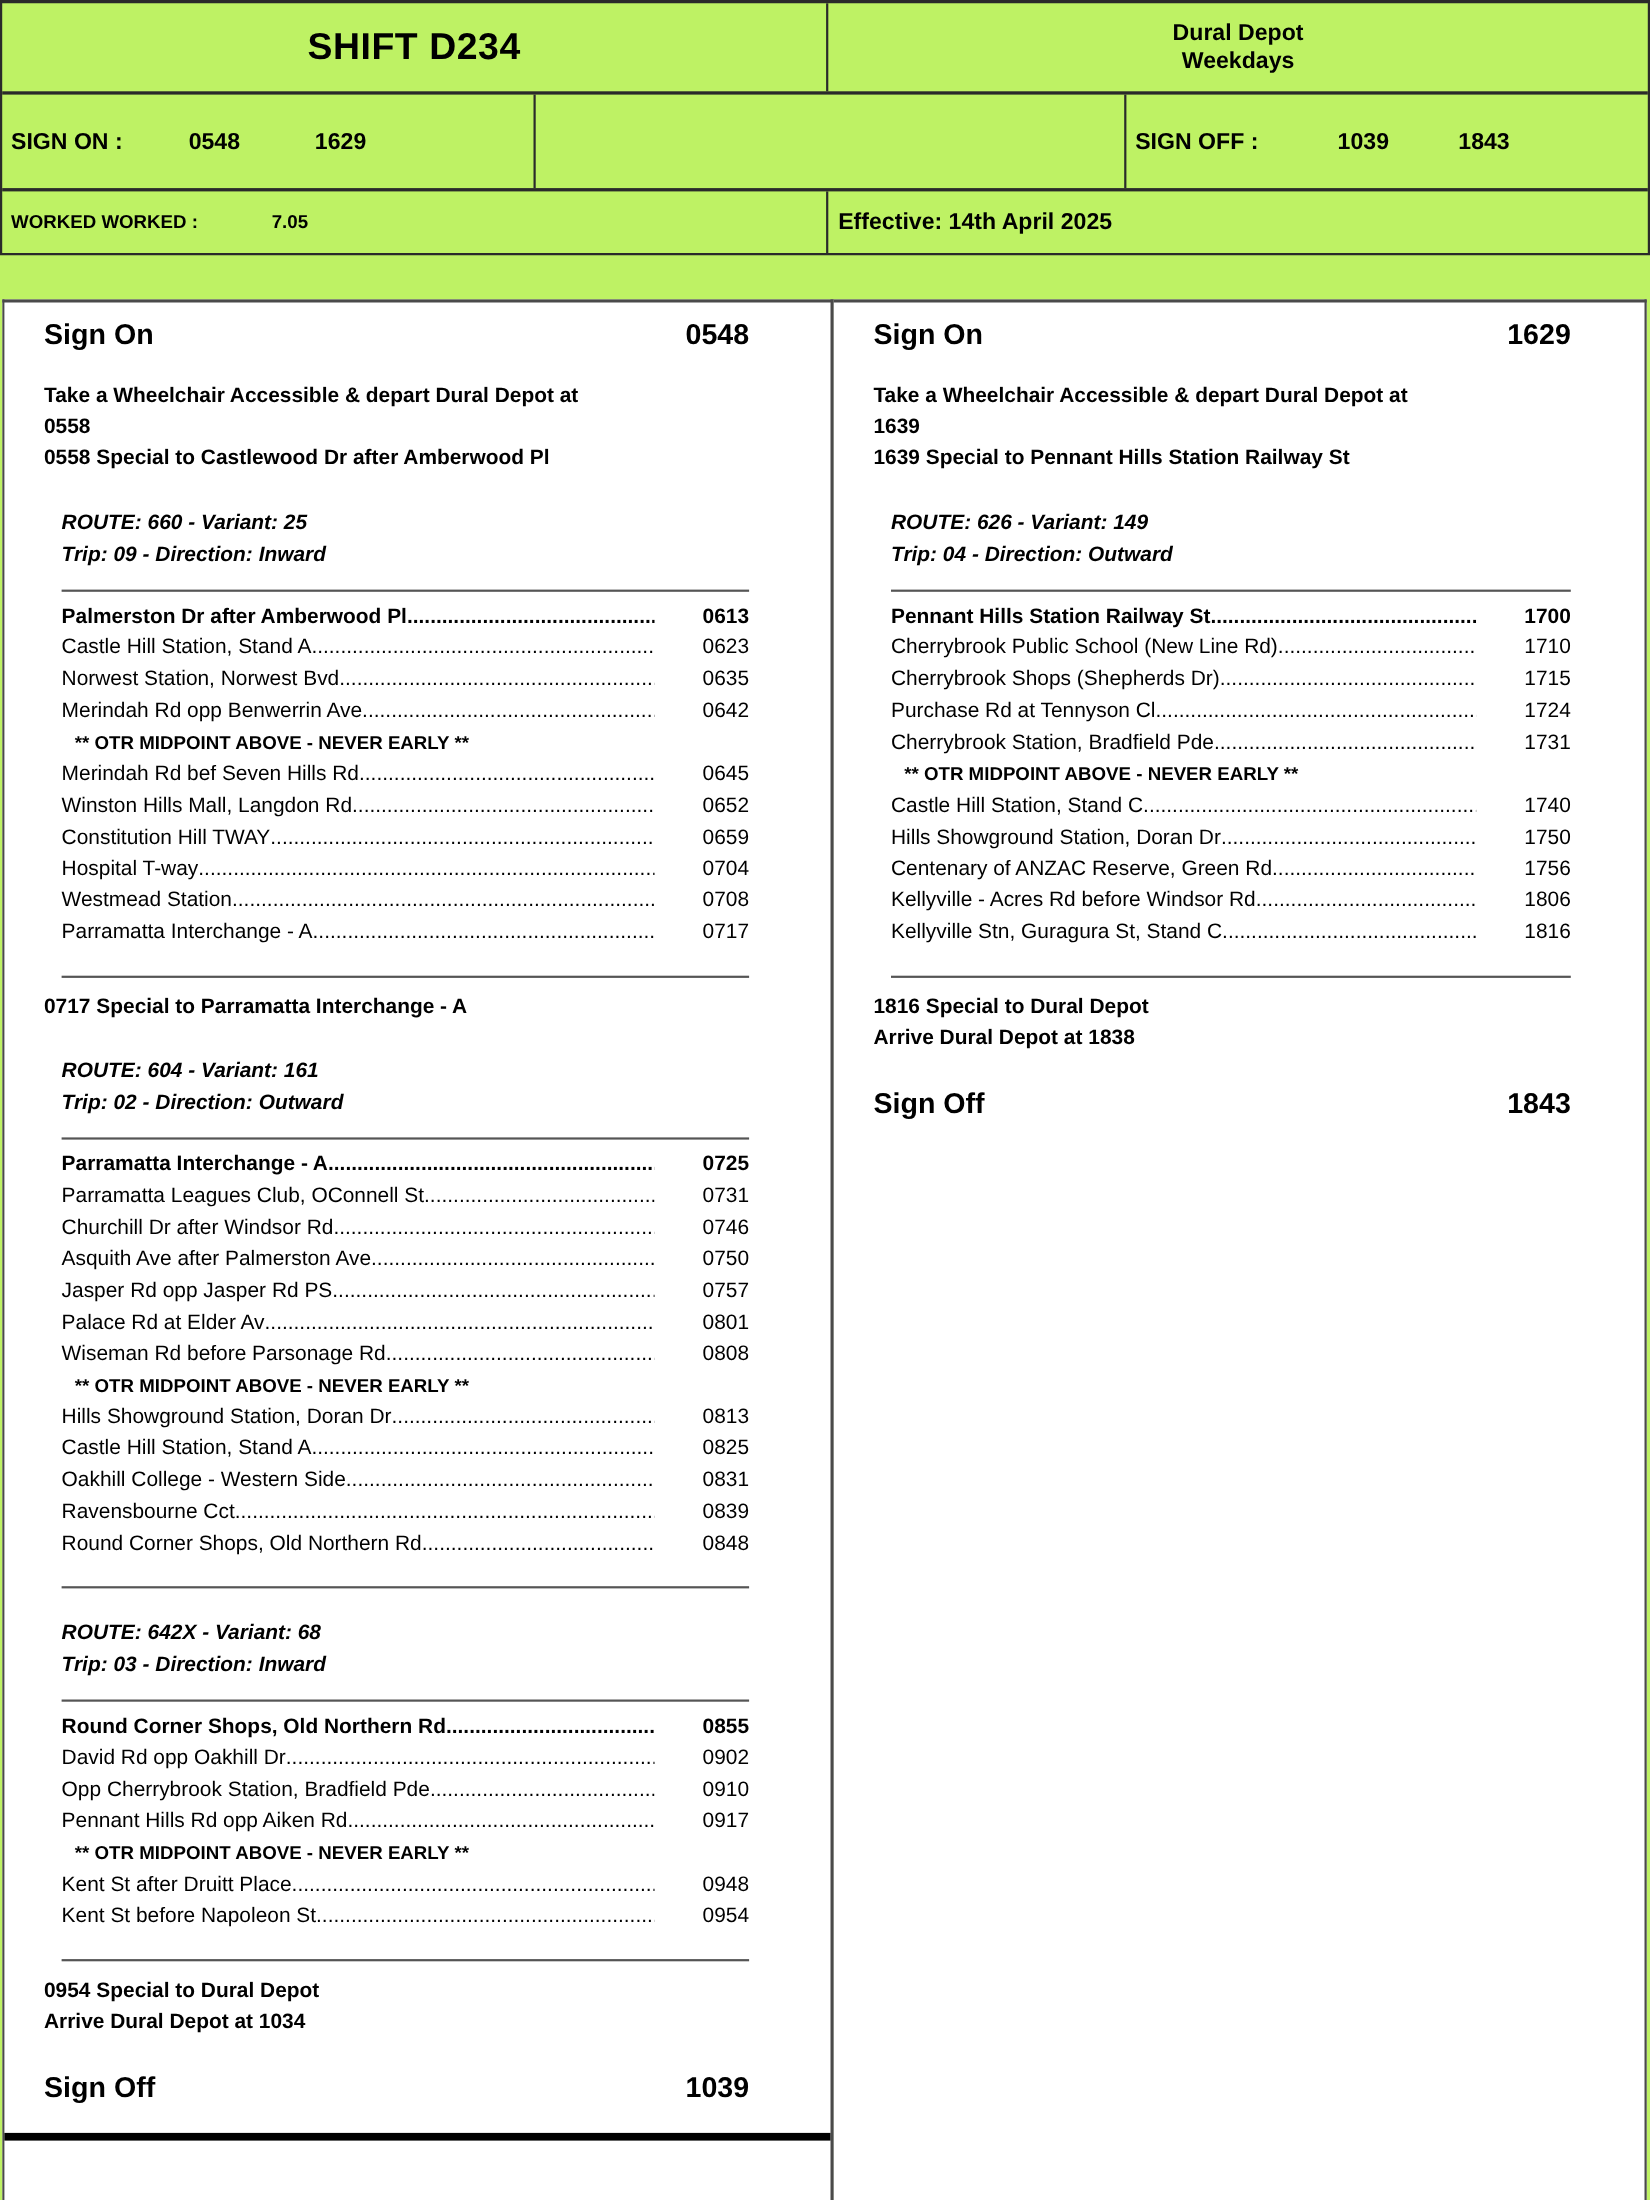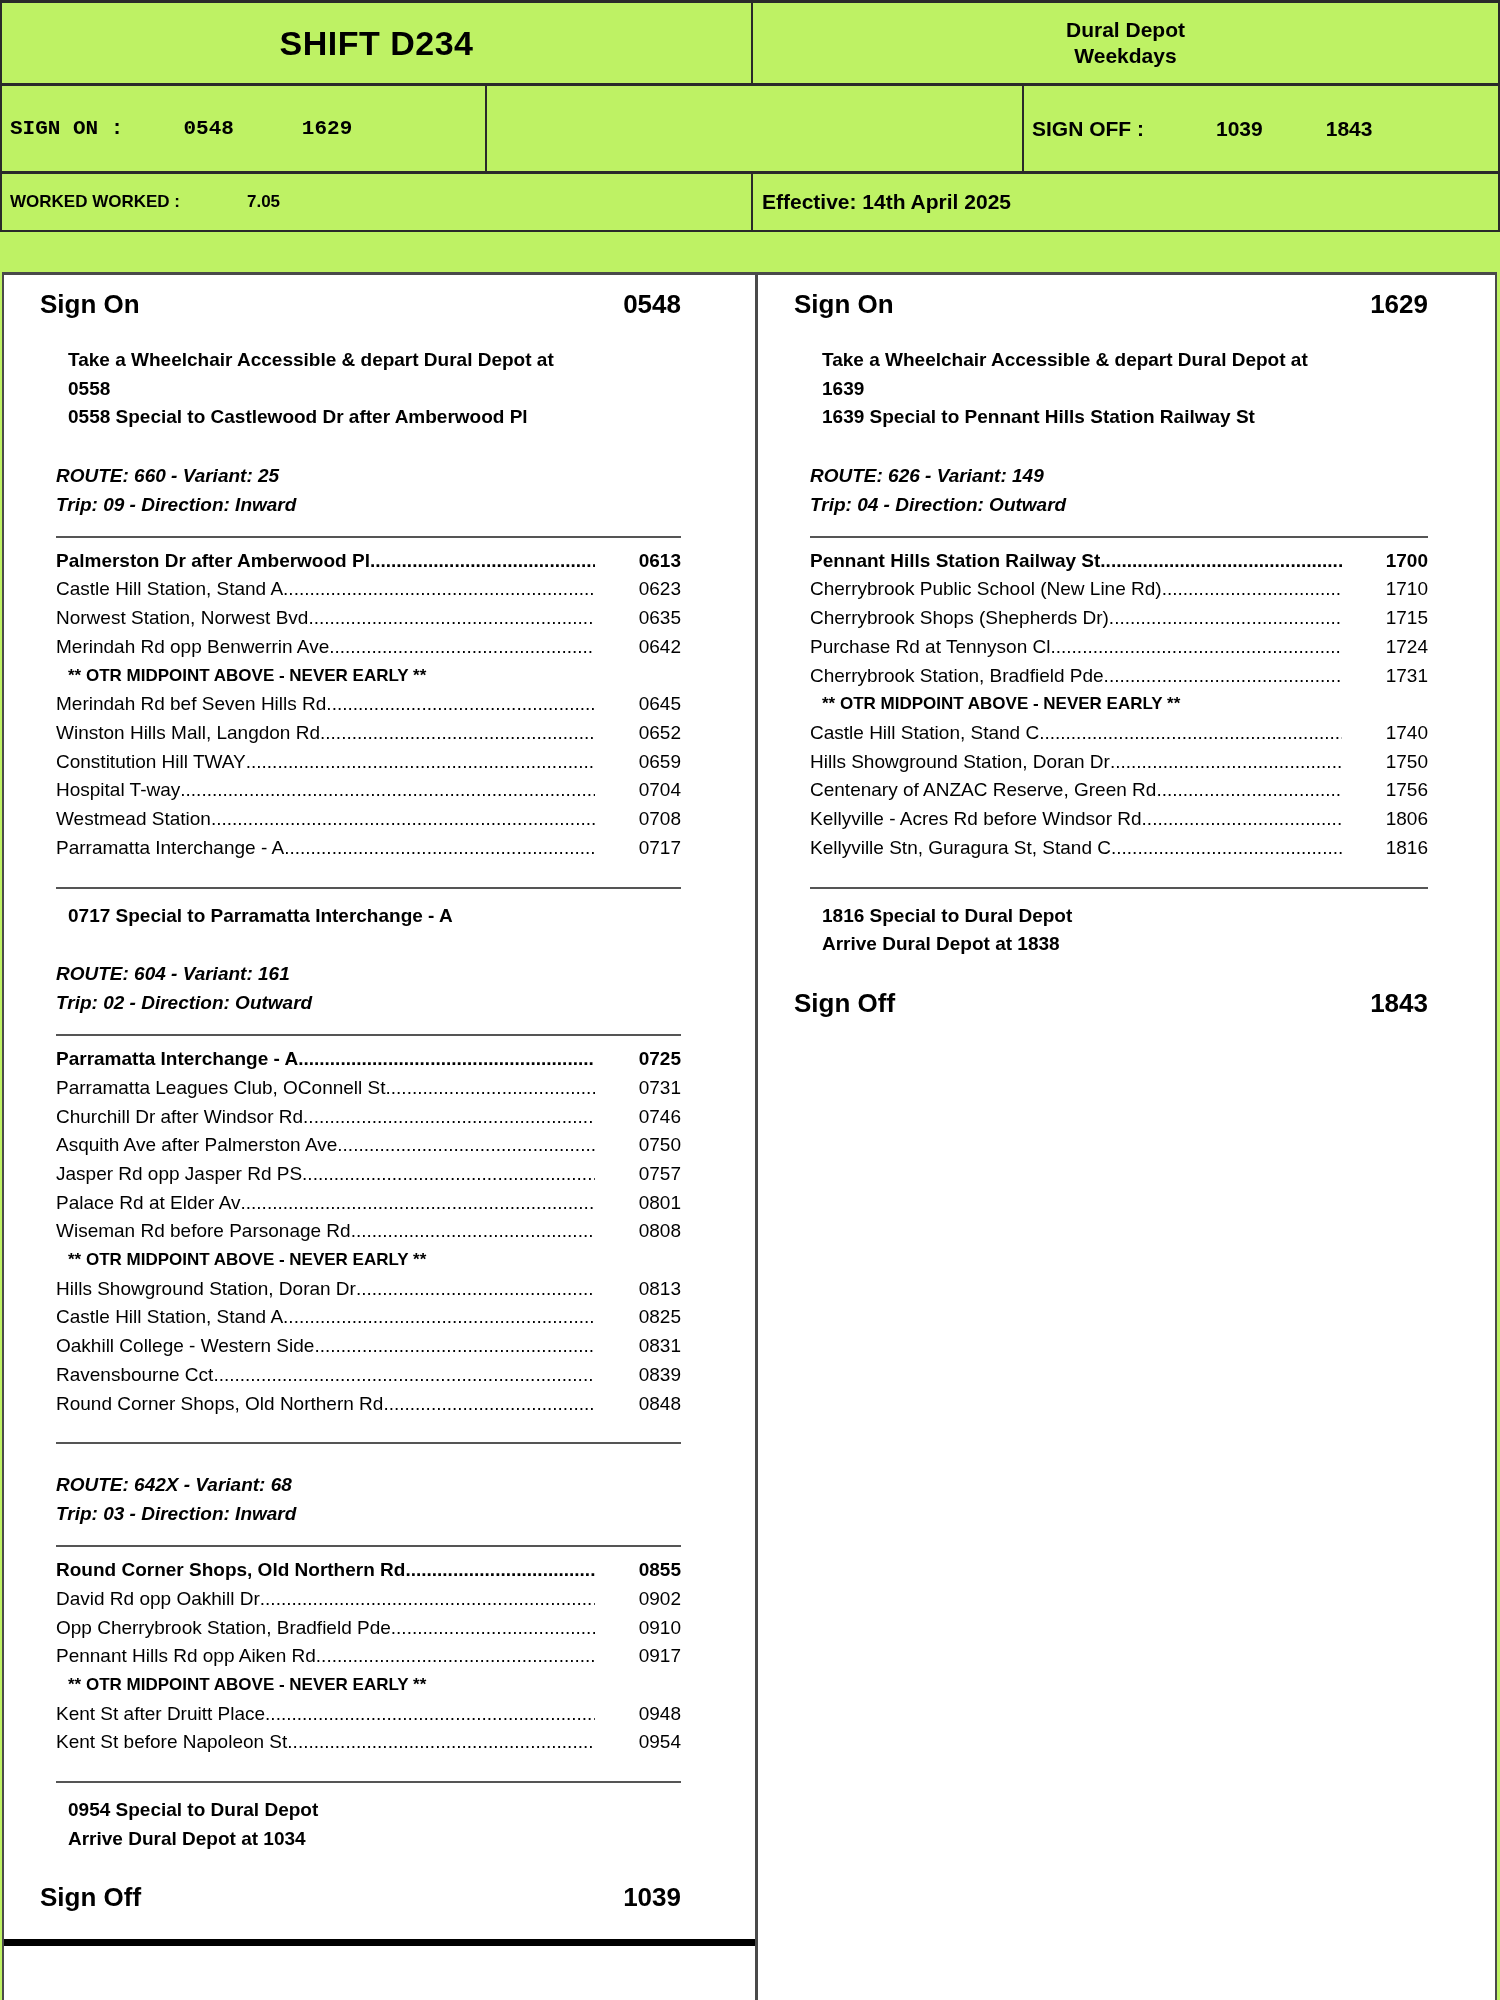--- a/index.html
+++ b/index.html
@@ -20,7 +20,7 @@
   .c-shift span { font-size:34px; font-weight:bold; letter-spacing:0.5px; }
   .c-depot { flex-direction:column; justify-content:center; text-align:center; }
   .c-depot div { font-size:21px; font-weight:bold; line-height:26px; }
-  .c-signon { padding-left:8px; font-size:21px; font-weight:bold;font-family:Liberation Mono, monospace; }
+  .c-signon { padding-left:8px; font-size:21px; font-weight:bold; }
   .c-signon .tm1 { margin-left:60px; }
   .c-signon .tm2 { margin-left:68px; }
   .c-signoff { padding-left:8px; padding-right:34px; font-size:21px; font-weight:bold; }

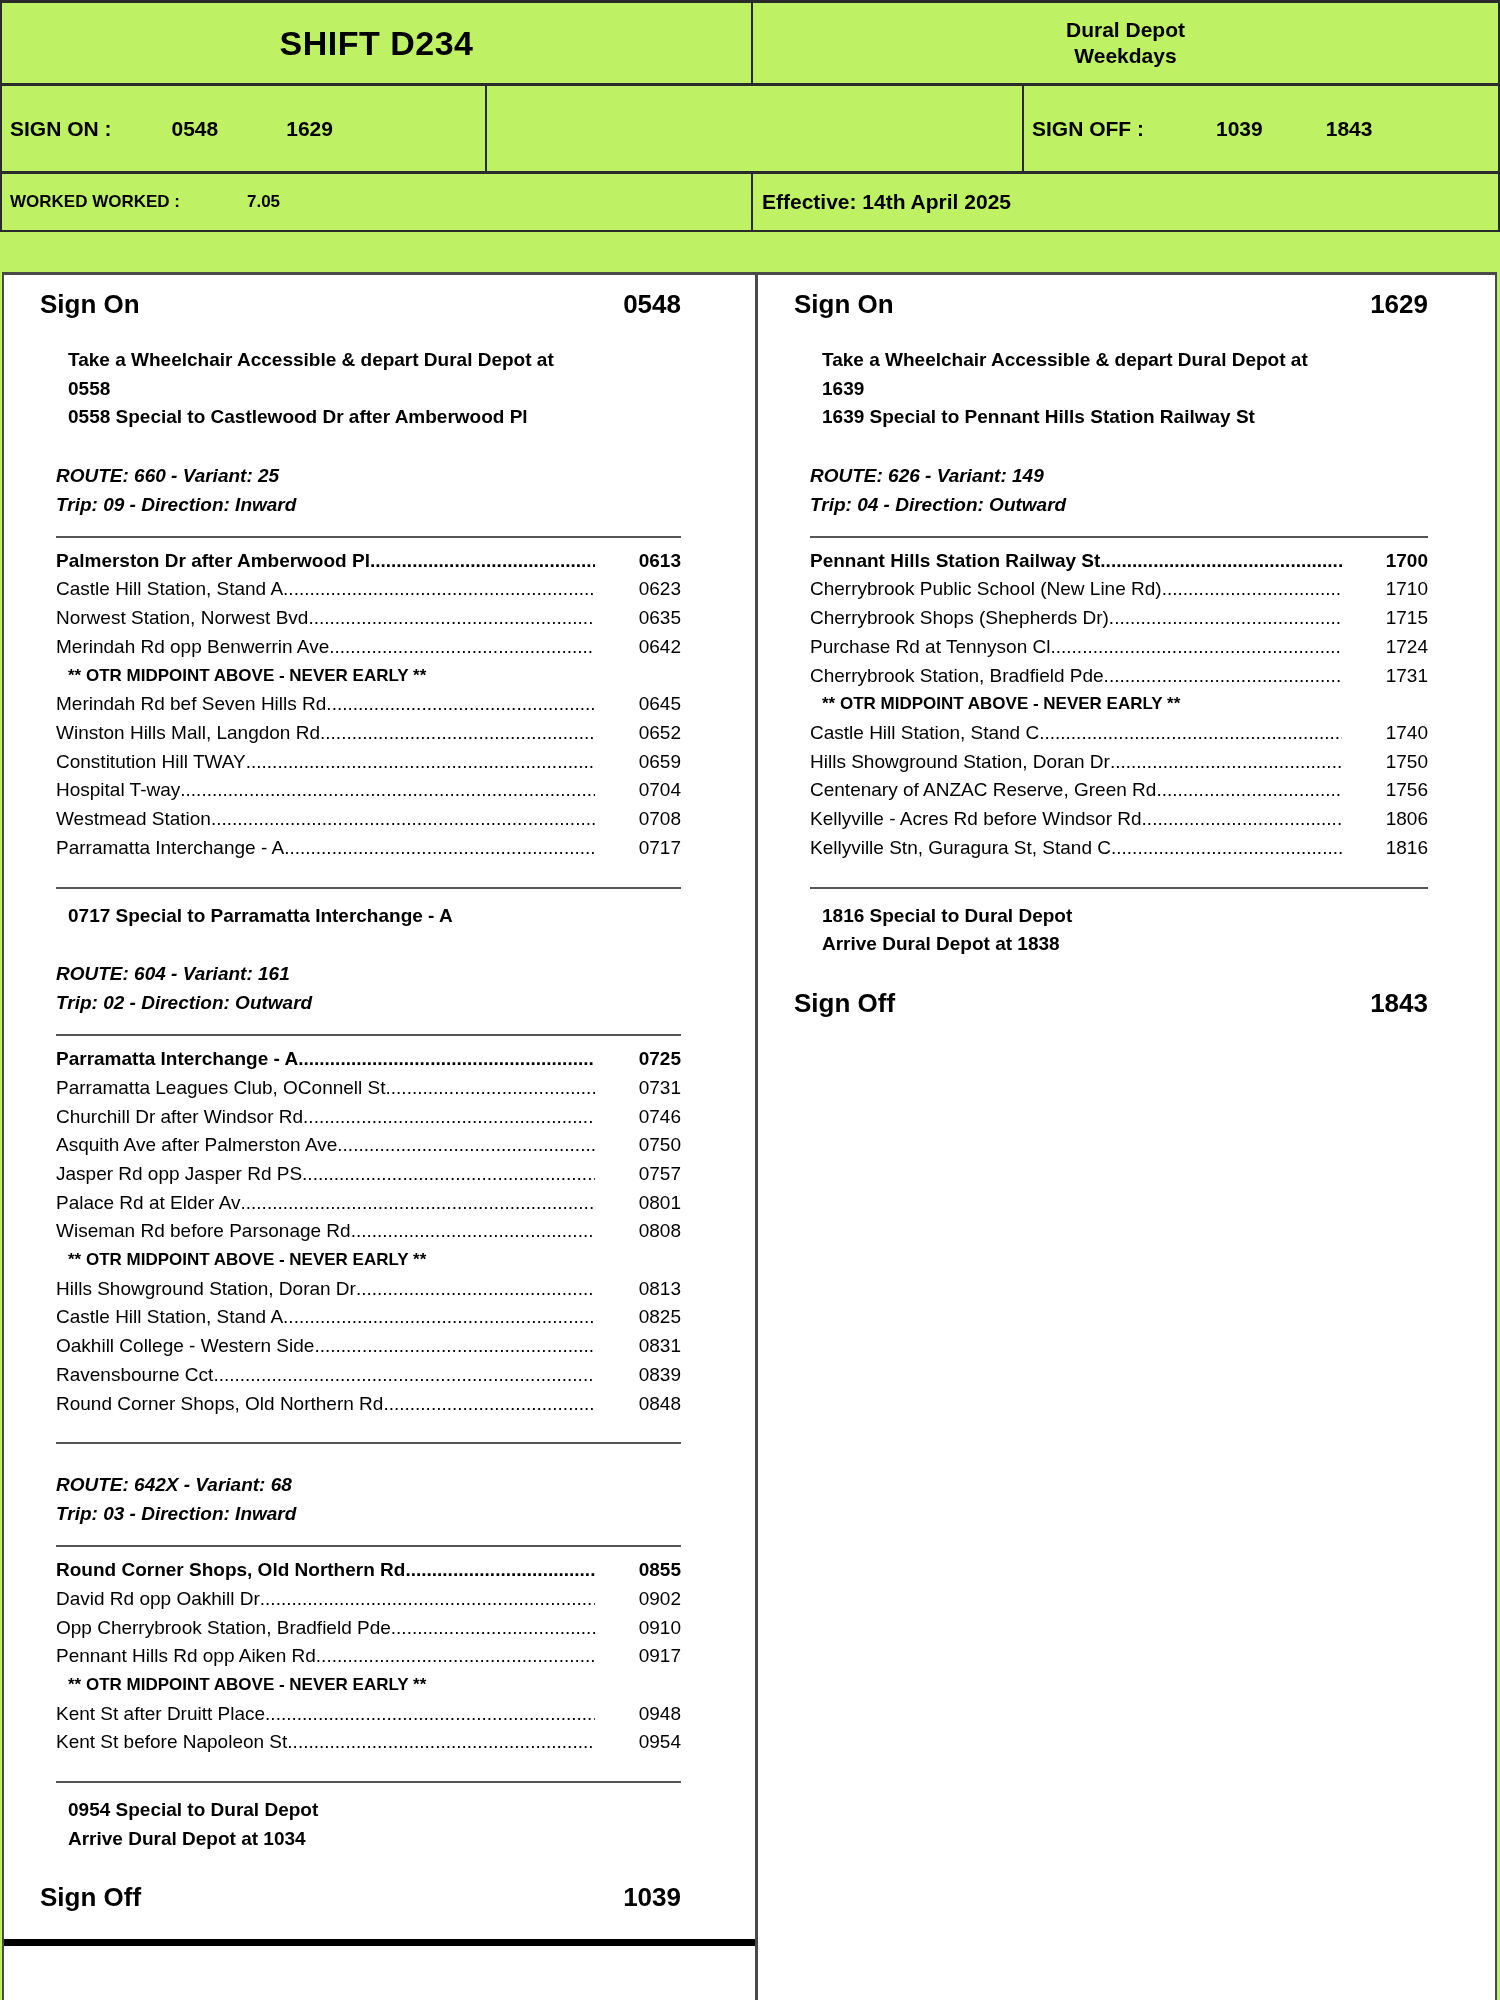--- a/index.html
+++ b/index.html
@@ -39,7 +39,7 @@
   .sign-row { display:flex; justify-content:space-between; align-items:baseline;
               padding-left:36px; padding-right:var(--pr);
               font-size:26px; font-weight:bold; line-height:30px; margin-bottom:27px; }
-  .note { padding-left:64px; padding-right:var(--pr); margin-bottom:29px; }
+  .note { padding-left:36px; padding-right:var(--pr); margin-bottom:29px; }
   .note div { font-size:19px; font-weight:bold; line-height:28.6px; }
   .route { padding-left:52px; padding-right:var(--pr); margin-bottom:17px; }
   .route div { font-size:19px; font-weight:bold; font-style:italic; line-height:29px; }

